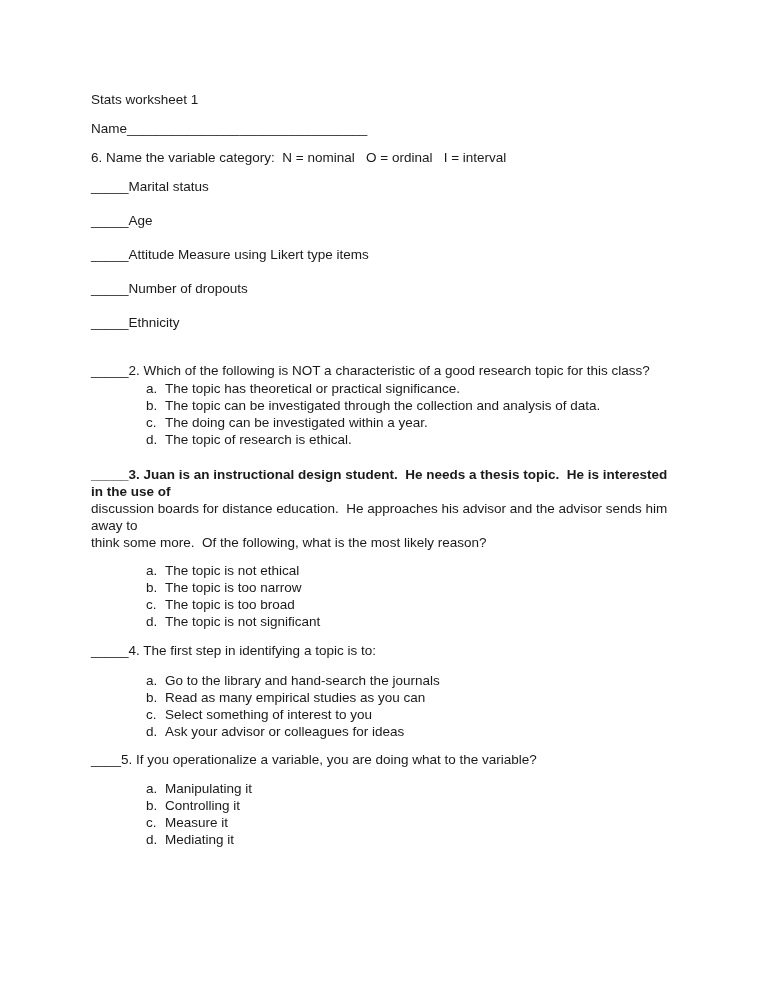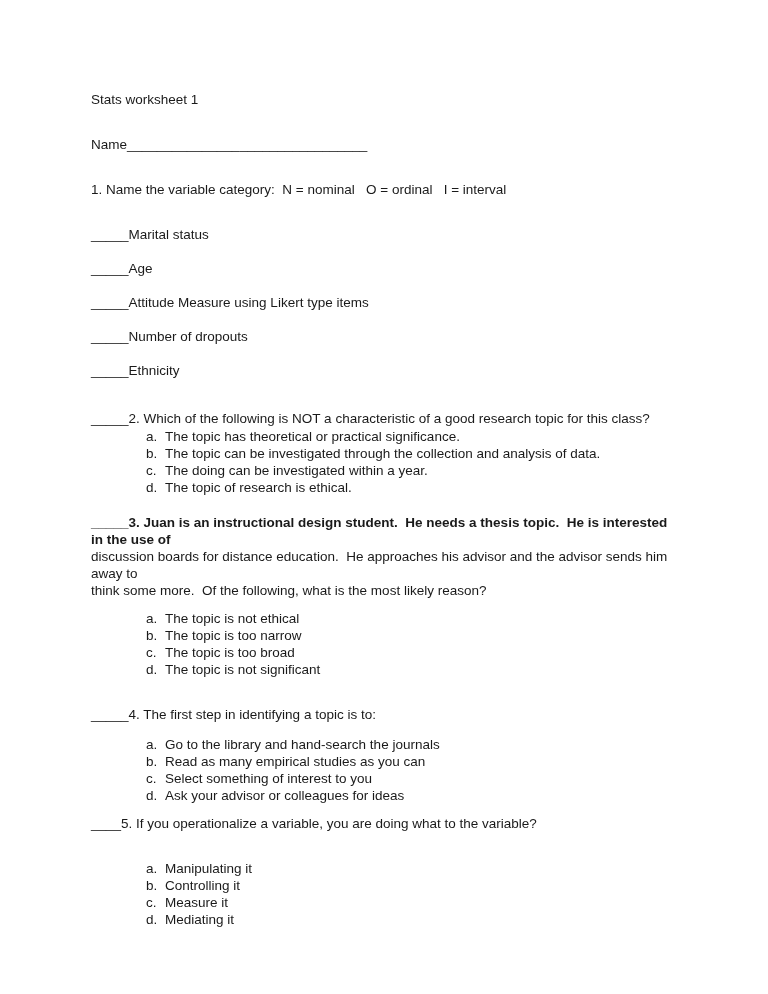--- a/index.html
+++ b/index.html
@@ -48,7 +48,7 @@
   .m11 { margin-top: 11px; }
   .m12 { margin-top: 28px; }
   .m13 { margin-top: 13px; }
-  .m16 { margin-top: 28px; }
+  .m16 { margin-top: 12px; }
   .m17 { margin-top: 17px; }
   .m18 { margin-top: 18px; font-weight: bold; }
   .m31 { margin-top: 31px; }

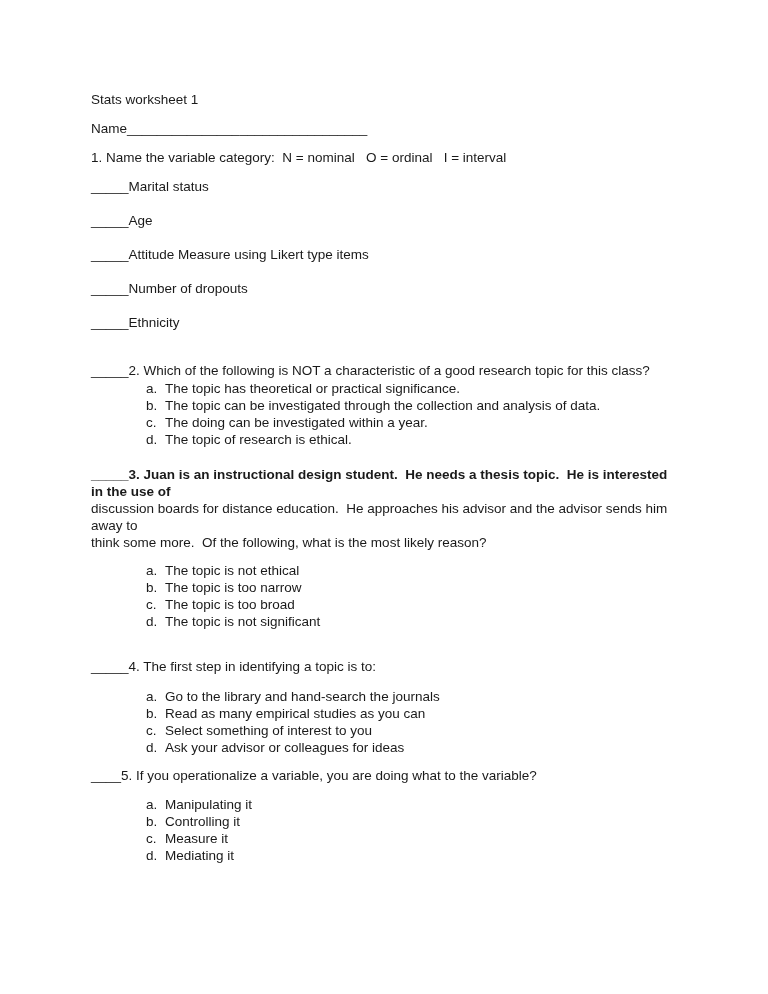--- a/index.html
+++ b/index.html
@@ -62,7 +62,7 @@
 
   <div class="para m16">Name________________________________</div>
 
-  <div class="para m16">1. Name the variable category:  N = nominal   O = ordinal   I = interval</div>
+  <div class="para m16">6. Name the variable category:  N = nominal   O = ordinal   I = interval</div>
 
   <div class="para m16">_____Marital status</div>
   <div class="para m17">_____Age</div>

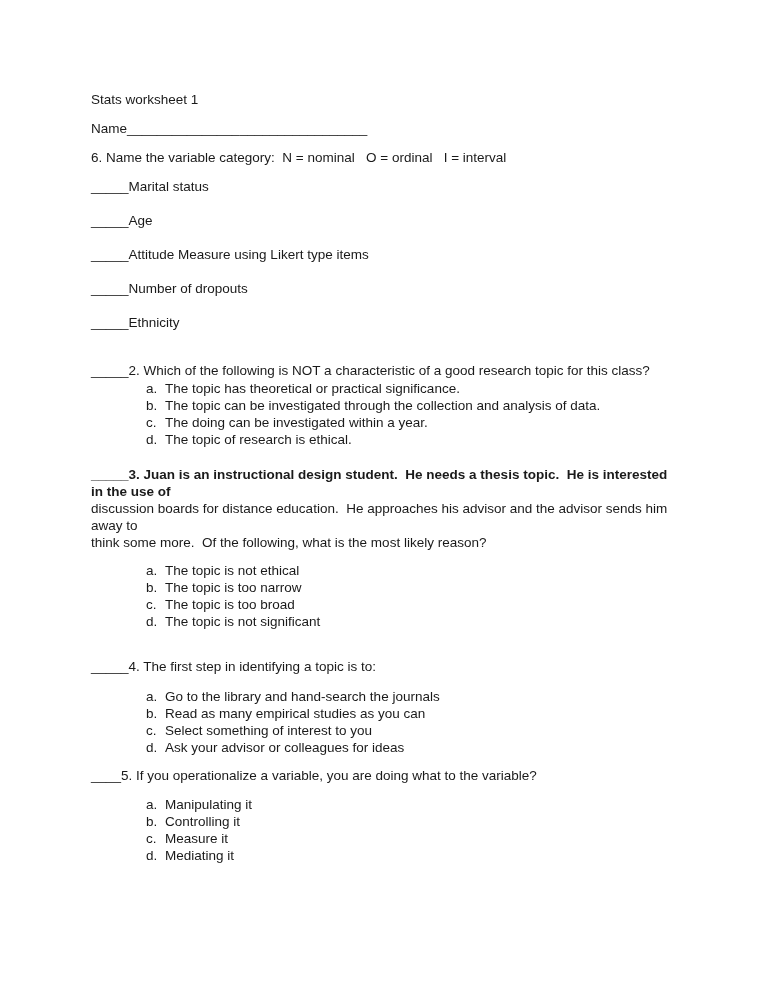--- a/index.html
+++ b/index.html
@@ -46,7 +46,7 @@
   }
   .m1  { margin-top: 1px; }
   .m11 { margin-top: 11px; }
-  .m12 { margin-top: 28px; }
+  .m12 { margin-top: 12px; }
   .m13 { margin-top: 13px; }
   .m16 { margin-top: 12px; }
   .m17 { margin-top: 17px; }

